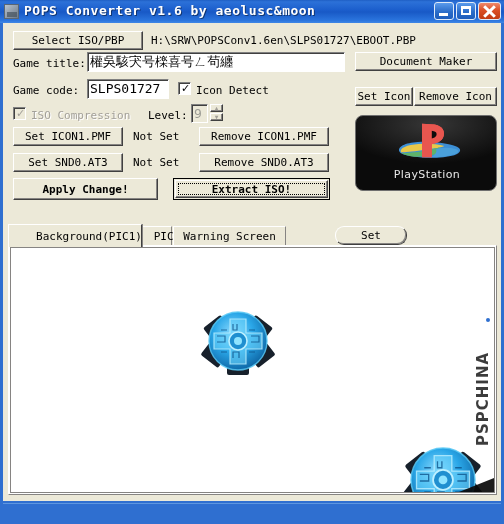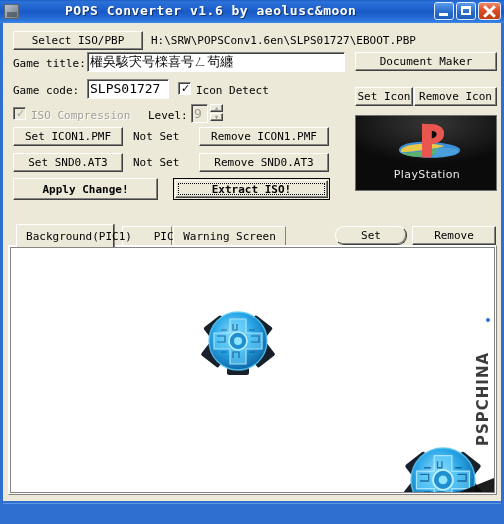--- a/index.html
+++ b/index.html
@@ -62,7 +62,6 @@
     letter-spacing: 0.5px;
     white-space: nowrap;
     text-shadow: 1px 1px 0 rgba(0,0,0,.45);
-    margin-left: 41px;
   }
 
   .wbtn {

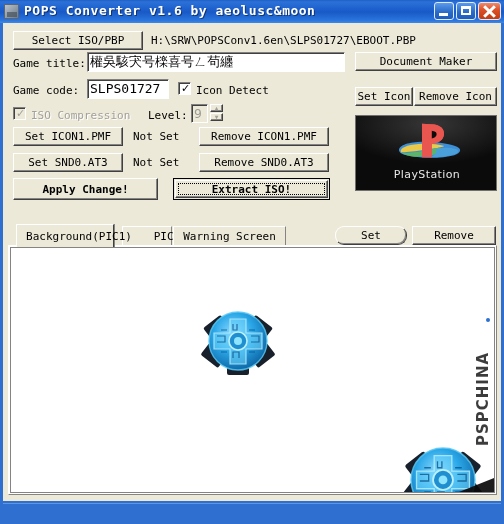--- a/index.html
+++ b/index.html
@@ -286,7 +286,7 @@
     width: 142px; height: 76px;
     background: #0b0b0b;
     border: 1px solid #6f6f6f;
-    border-radius: 0;
+    border-radius: 8px;
     box-sizing: border-box;
     overflow: hidden;
   }

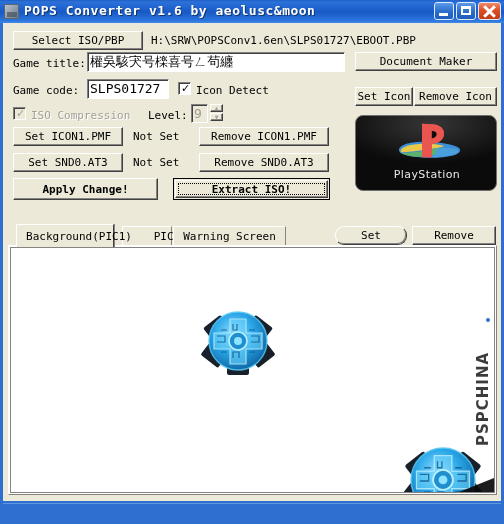--- a/index.html
+++ b/index.html
@@ -451,7 +451,7 @@
     </div>
 
     <div id="tabpanel">
-      <div class="tab active" style="left:8px; width:98px;padding-left:28px;">Background(PIC1)</div>
+      <div class="tab active" style="left:0px; width:134px;padding-left:28px;">Background(PIC1)</div>
       <div class="tab" style="left:114px; width:50px;padding-left:40px;">PICO</div>
       <div class="tab" style="left:165px; width:113px;">Warning Screen</div>
 

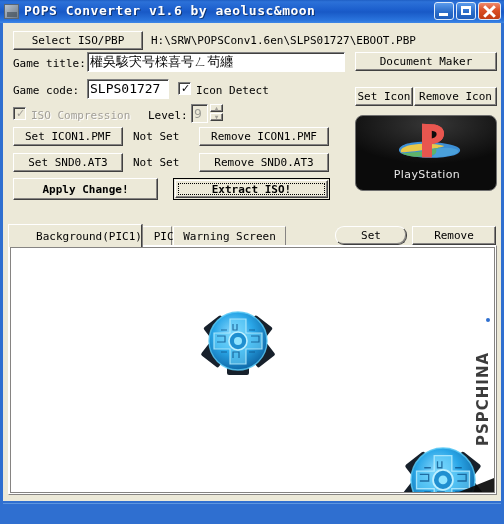--- a/index.html
+++ b/index.html
@@ -456,7 +456,6 @@
       <div class="tab" style="left:165px; width:113px;">Warning Screen</div>
 
       <div class="btn" style="left:327px; top:0px; width:72px; height:19px;border-radius:9px;">Set</div>
-      <div class="btn" style="left:404px; top:0px; width:84px; height:19px;">Remove</div>
 
       <div id="tab-body">
         <div id="tab-body-inner">

